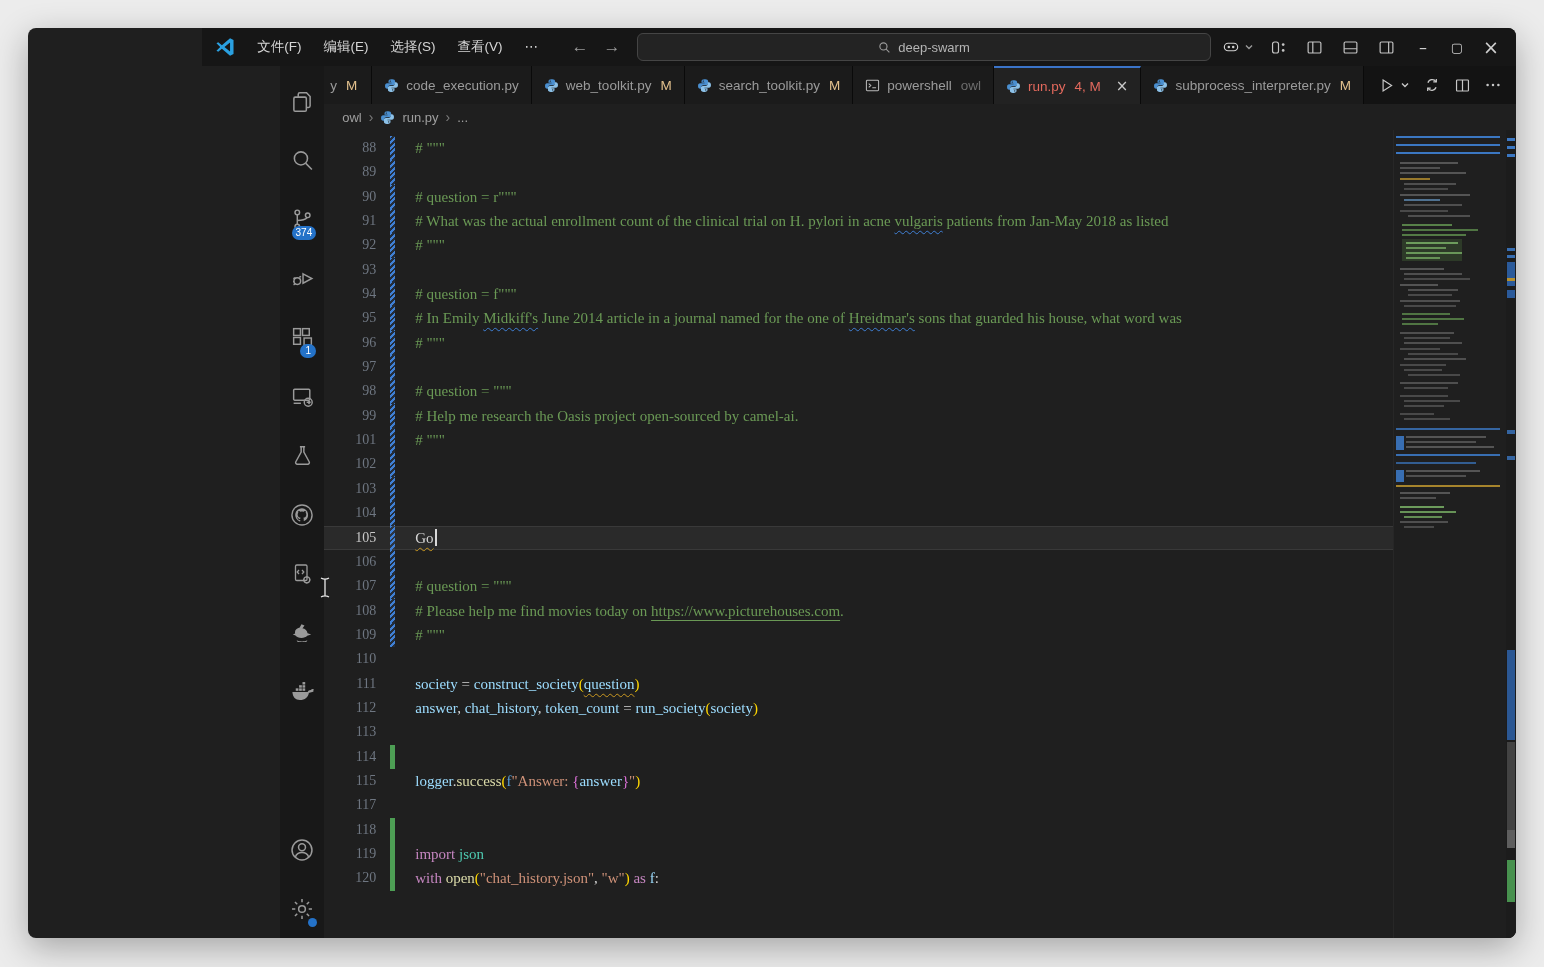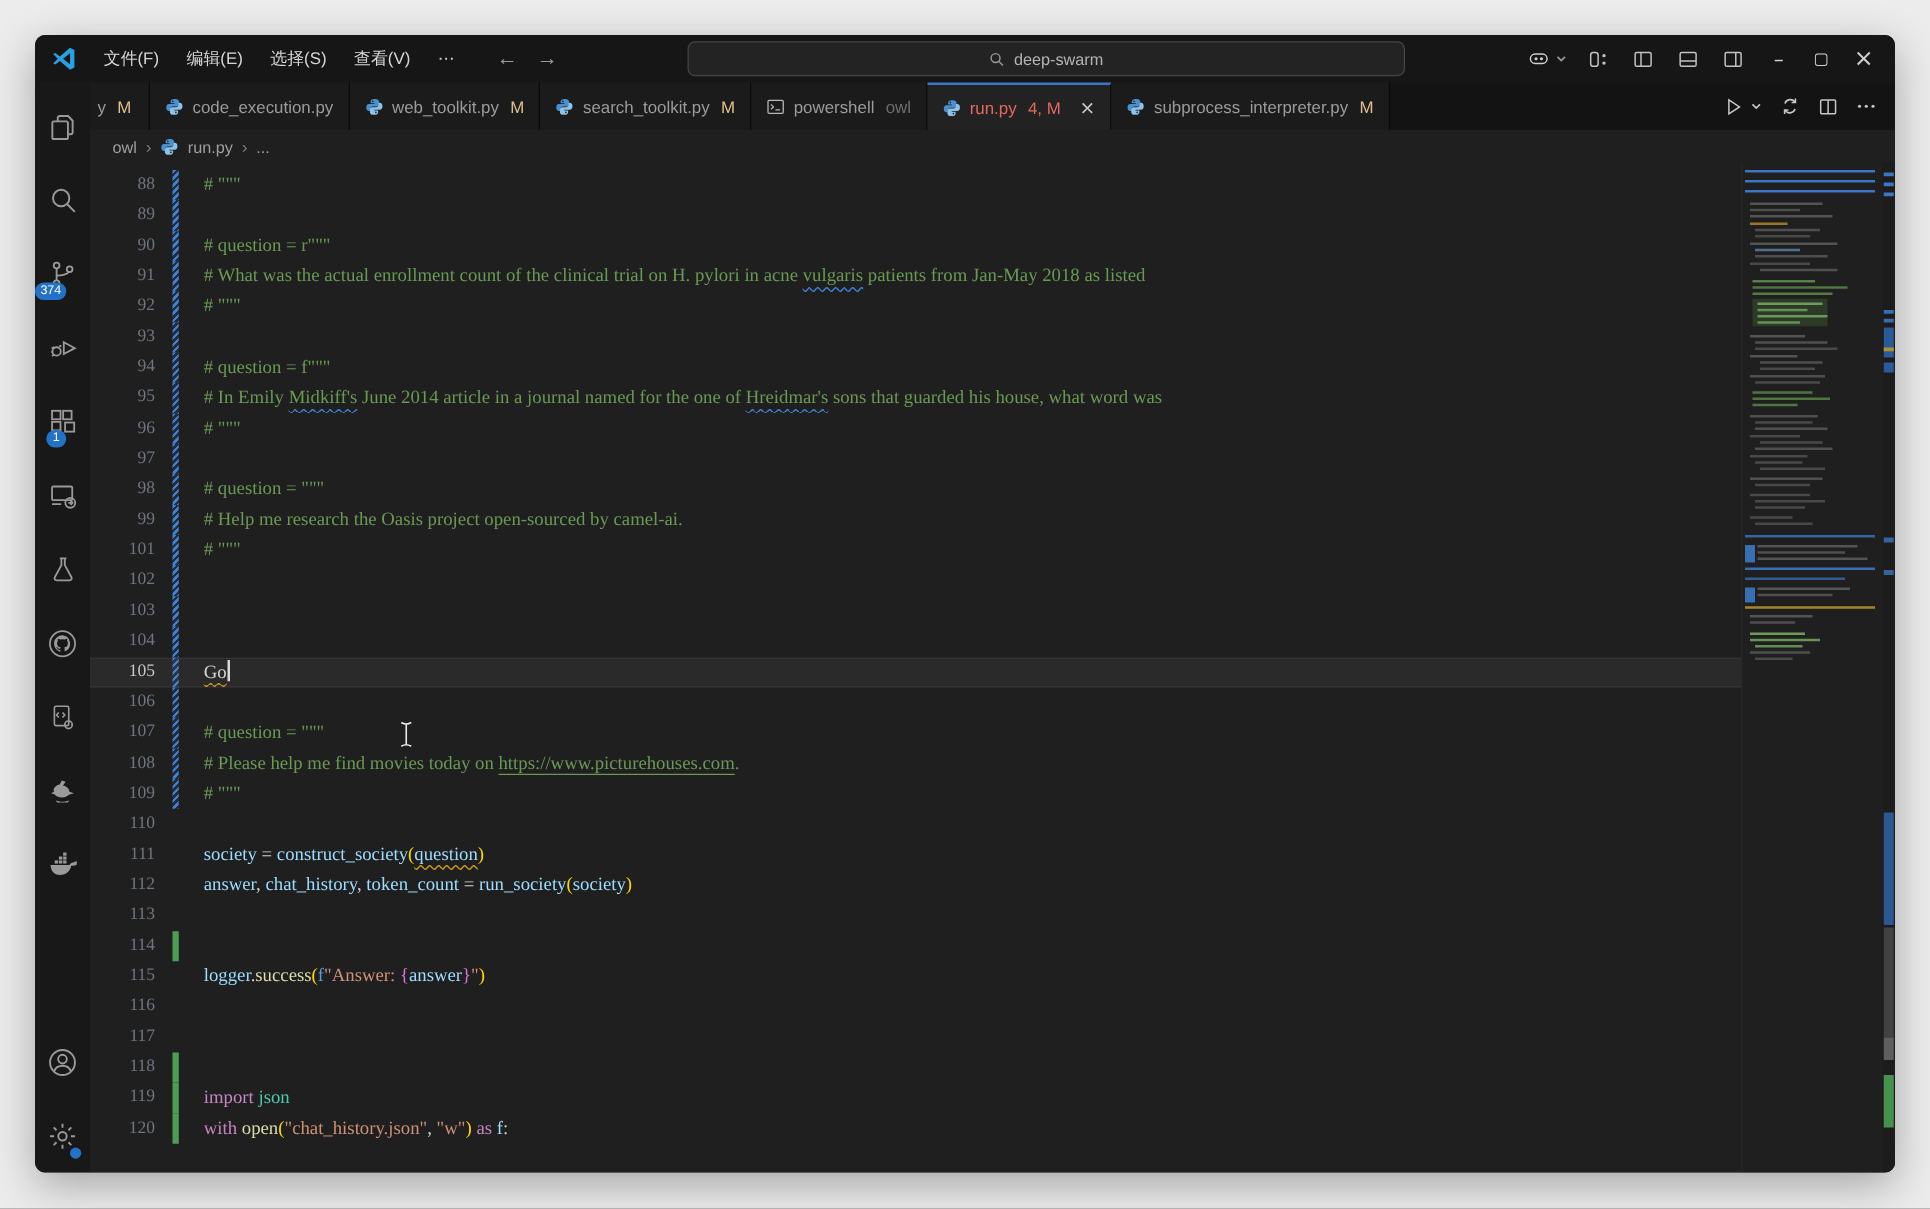--- a/index.html
+++ b/index.html
@@ -4,7 +4,7 @@
 <style>
   html,body{margin:0;padding:0;}
   body{width:1544px;height:967px;background:#ececec;font-family:"Liberation Sans",sans-serif;position:relative;overflow:hidden;}
-  .window{position:absolute;left:28px;top:28px;width:1488px;height:910px;background:#1f1f1f;border-radius:8px;overflow:hidden;box-shadow:0 10px 34px rgba(0,0,0,.3);display:flex;flex-direction:column;}
+  .window{position:absolute;left:28px;top:28px;width:1488px;height:910px;background:#1f1f1f;border-radius:8px;overflow:hidden;box-shadow:0 10px 34px rgba(0,0,0,.3);display:flex;flex-direction:column;align-items:flex-end;}
 
   
   .titlebar{height:38px;background:#161616;display:flex;align-items:center;padding:0 8px 0 12px;flex:0 0 auto;color:#cfcfcf;}

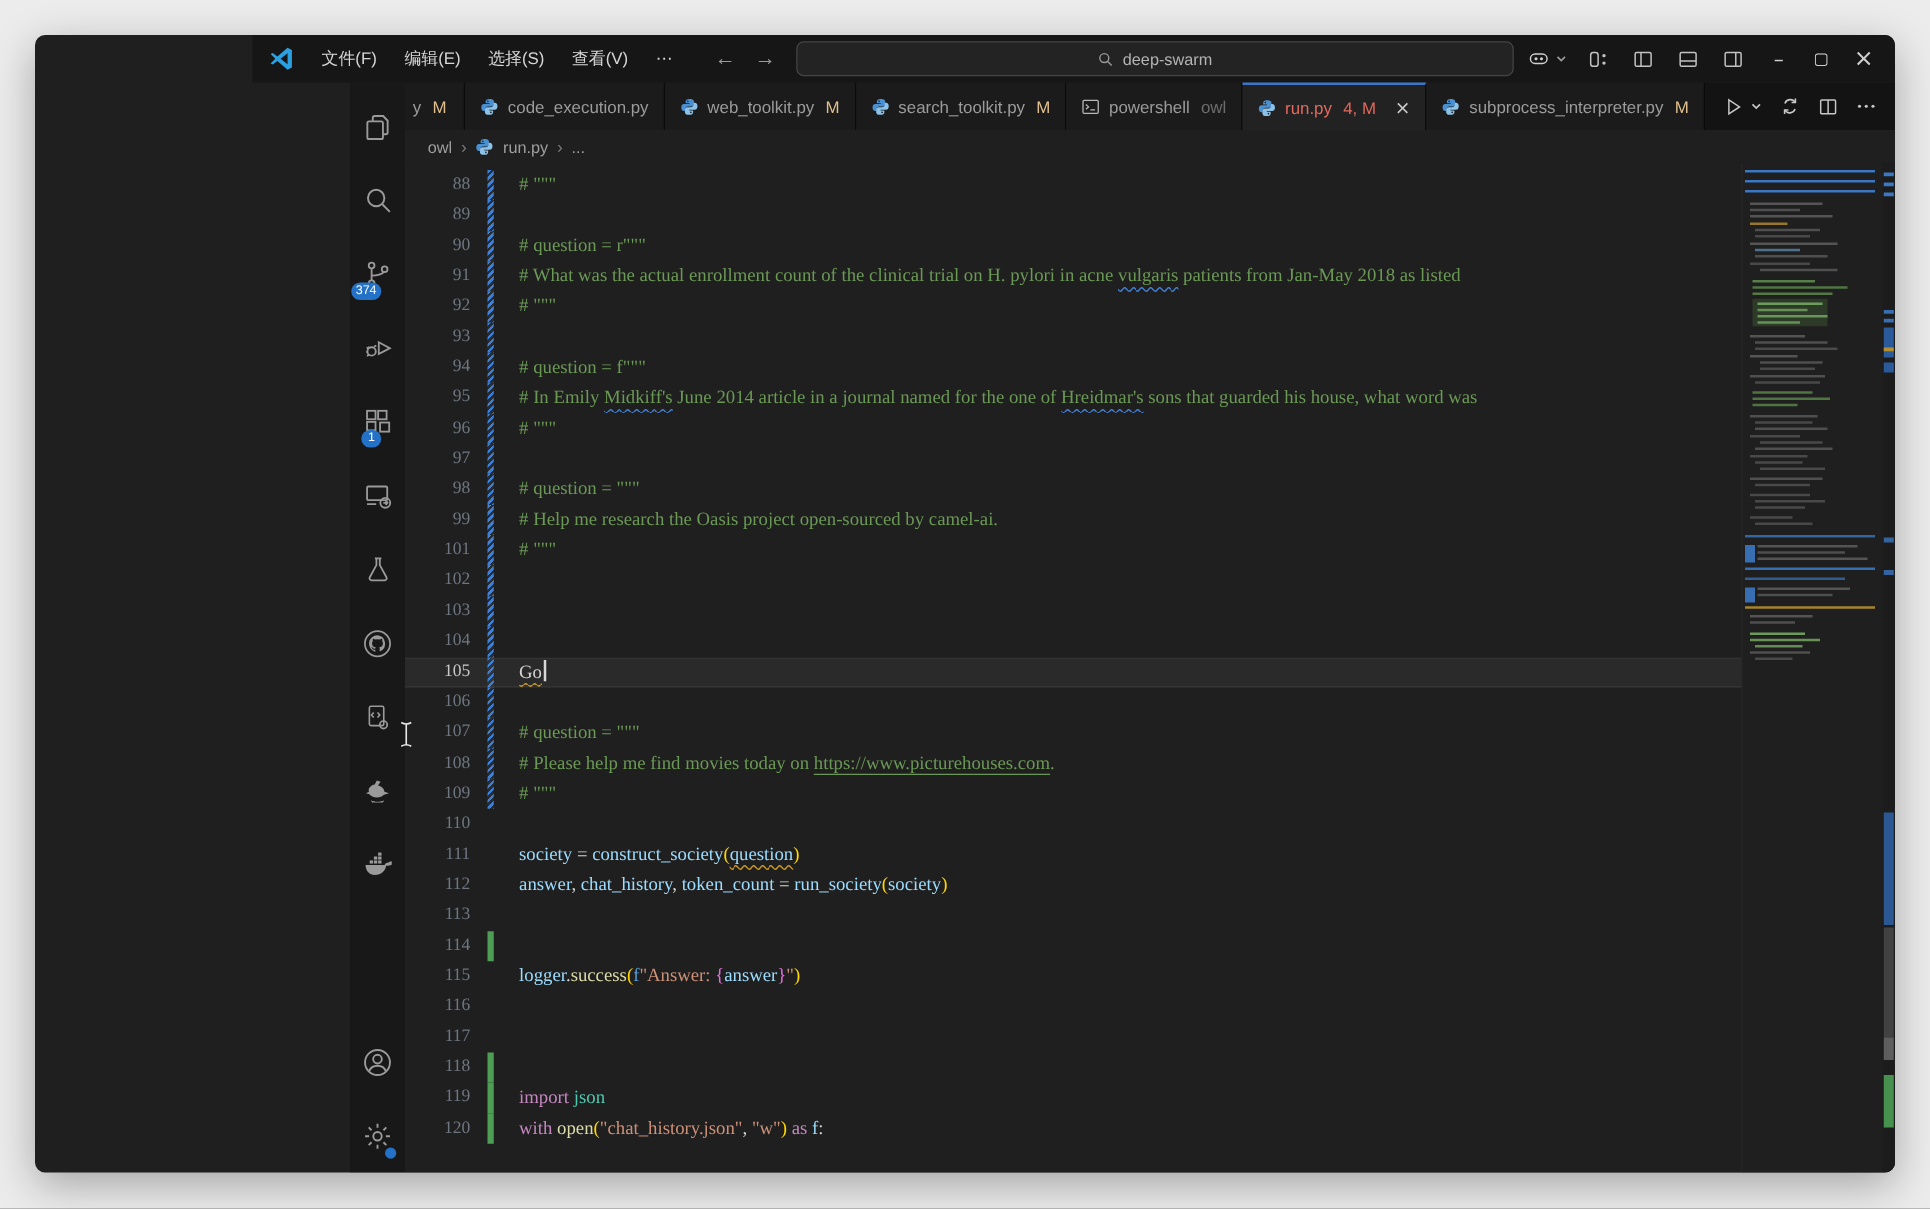--- a/index.html
+++ b/index.html
@@ -25,7 +25,7 @@
   .main{flex:1;display:flex;min-height:0;}
   .activitybar{width:44px;background:#181818;display:flex;flex-direction:column;align-items:center;padding-top:6px;flex:0 0 auto;overflow:hidden;}
   .ab-item{width:44px;height:59px;display:grid;place-items:center;position:relative;color:#9a9a9a;}
-  .ab-badge{position:absolute;right:19px;bottom:9px;background:#2472c8;color:#fff;font-size:10px;line-height:14px;padding:0 4px;border-radius:8px;min-width:8px;text-align:center;}
+  .ab-badge{position:absolute;right:8px;bottom:9px;background:#2472c8;color:#fff;font-size:10px;line-height:14px;padding:0 4px;border-radius:8px;min-width:8px;text-align:center;}
   .ab-dot{position:absolute;right:7px;bottom:11px;width:9px;height:9px;border-radius:50%;background:#2472c8;}
   .ab-bottom{margin-top:auto;display:flex;flex-direction:column;align-items:center;}
 

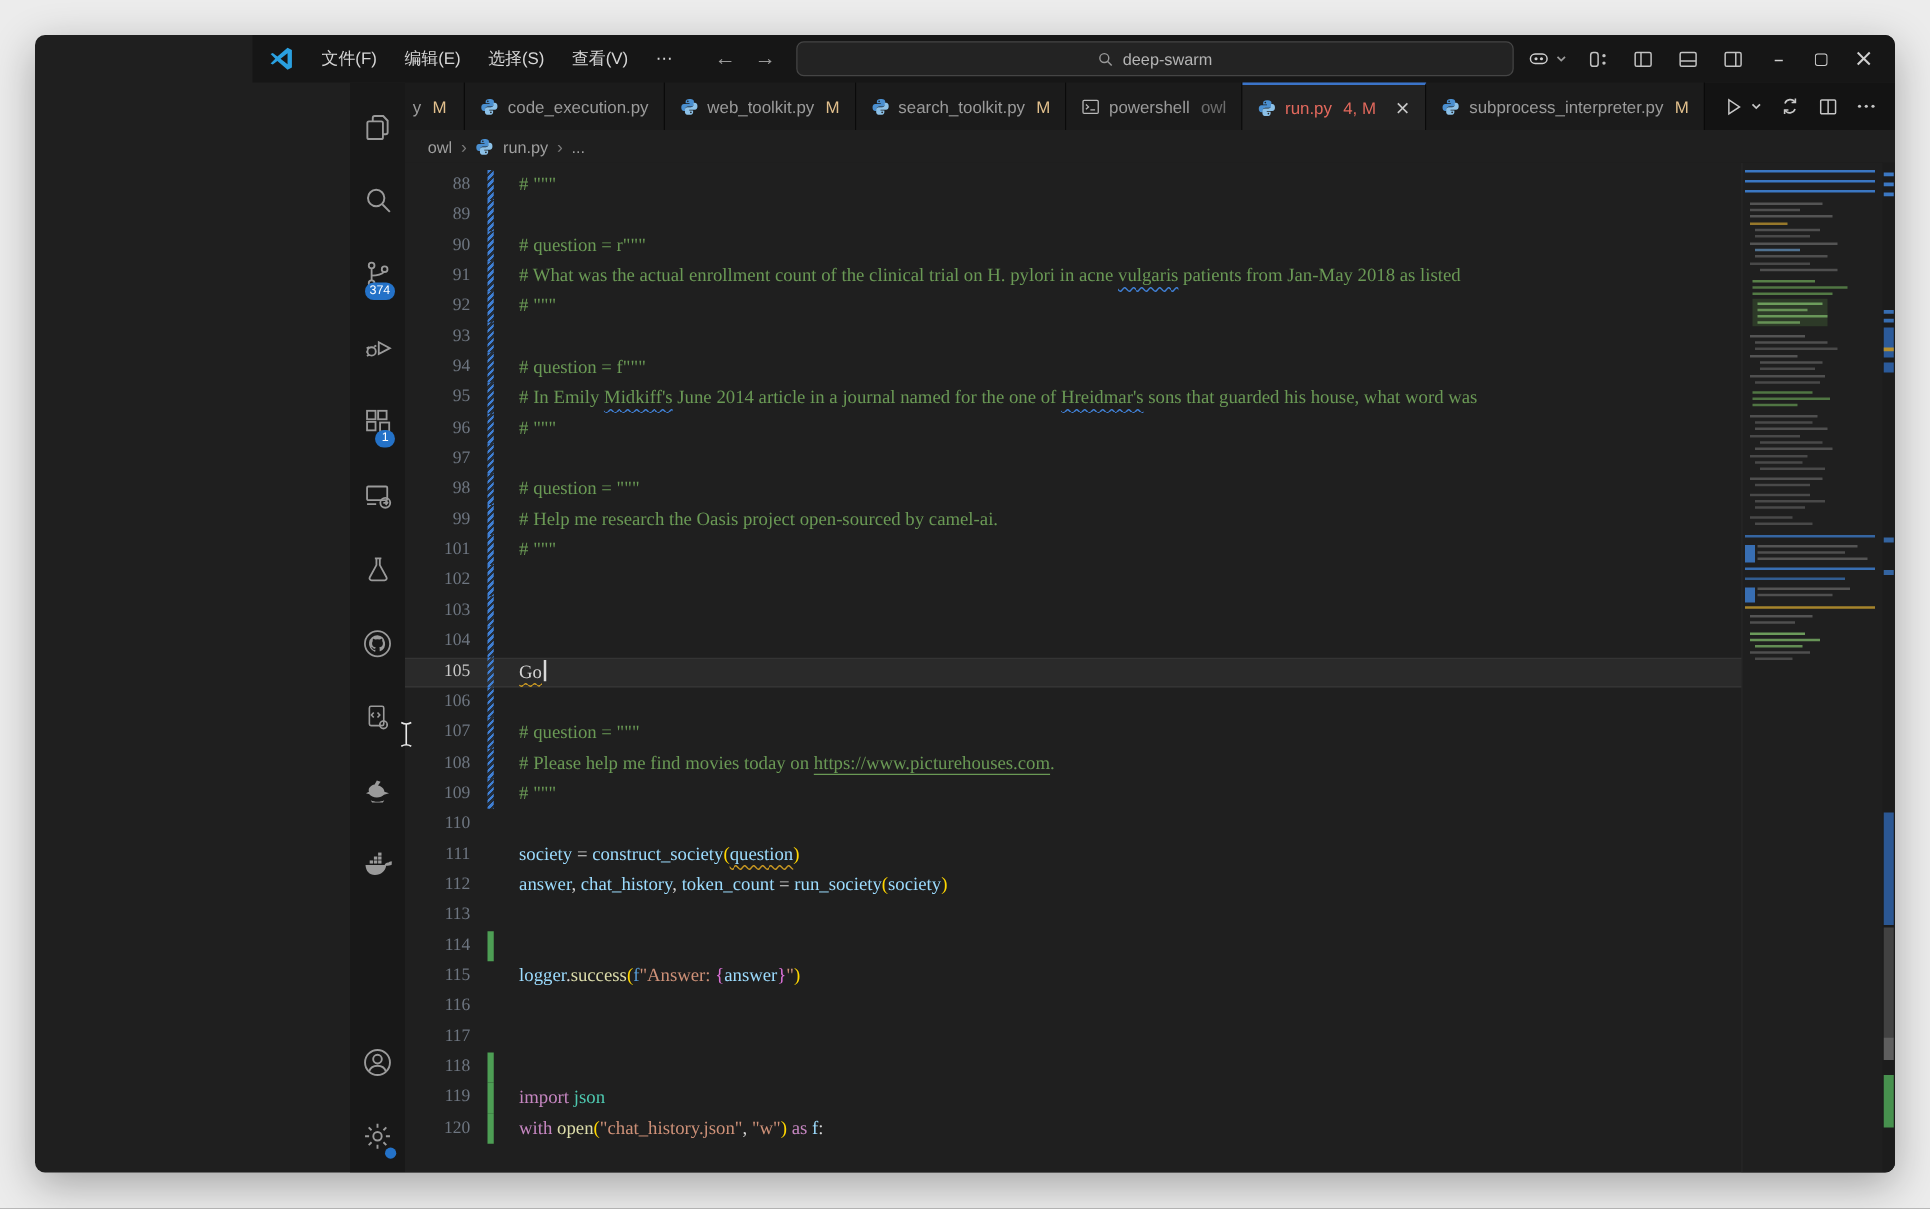--- a/index.html
+++ b/index.html
@@ -495,11 +495,6 @@
               <span class="lnum">115</span>
               <span class="gitbar"></span>
               <span class="ltext"><span class="tok t-id">logger</span><span class="tok t-tx">.</span><span class="tok t-fn">success</span><span class="tok t-p1">(</span><span class="tok t-fk">f</span><span class="tok t-st">"Answer: </span><span class="tok t-p2">{</span><span class="tok t-id">answer</span><span class="tok t-p2">}</span><span class="tok t-st">"</span><span class="tok t-p1">)</span></span>
-            </div>
-            <div class="row">
-              <span class="lnum">116</span>
-              <span class="gitbar"></span>
-              <span class="ltext"></span>
             </div>
             <div class="row">
               <span class="lnum">117</span>

